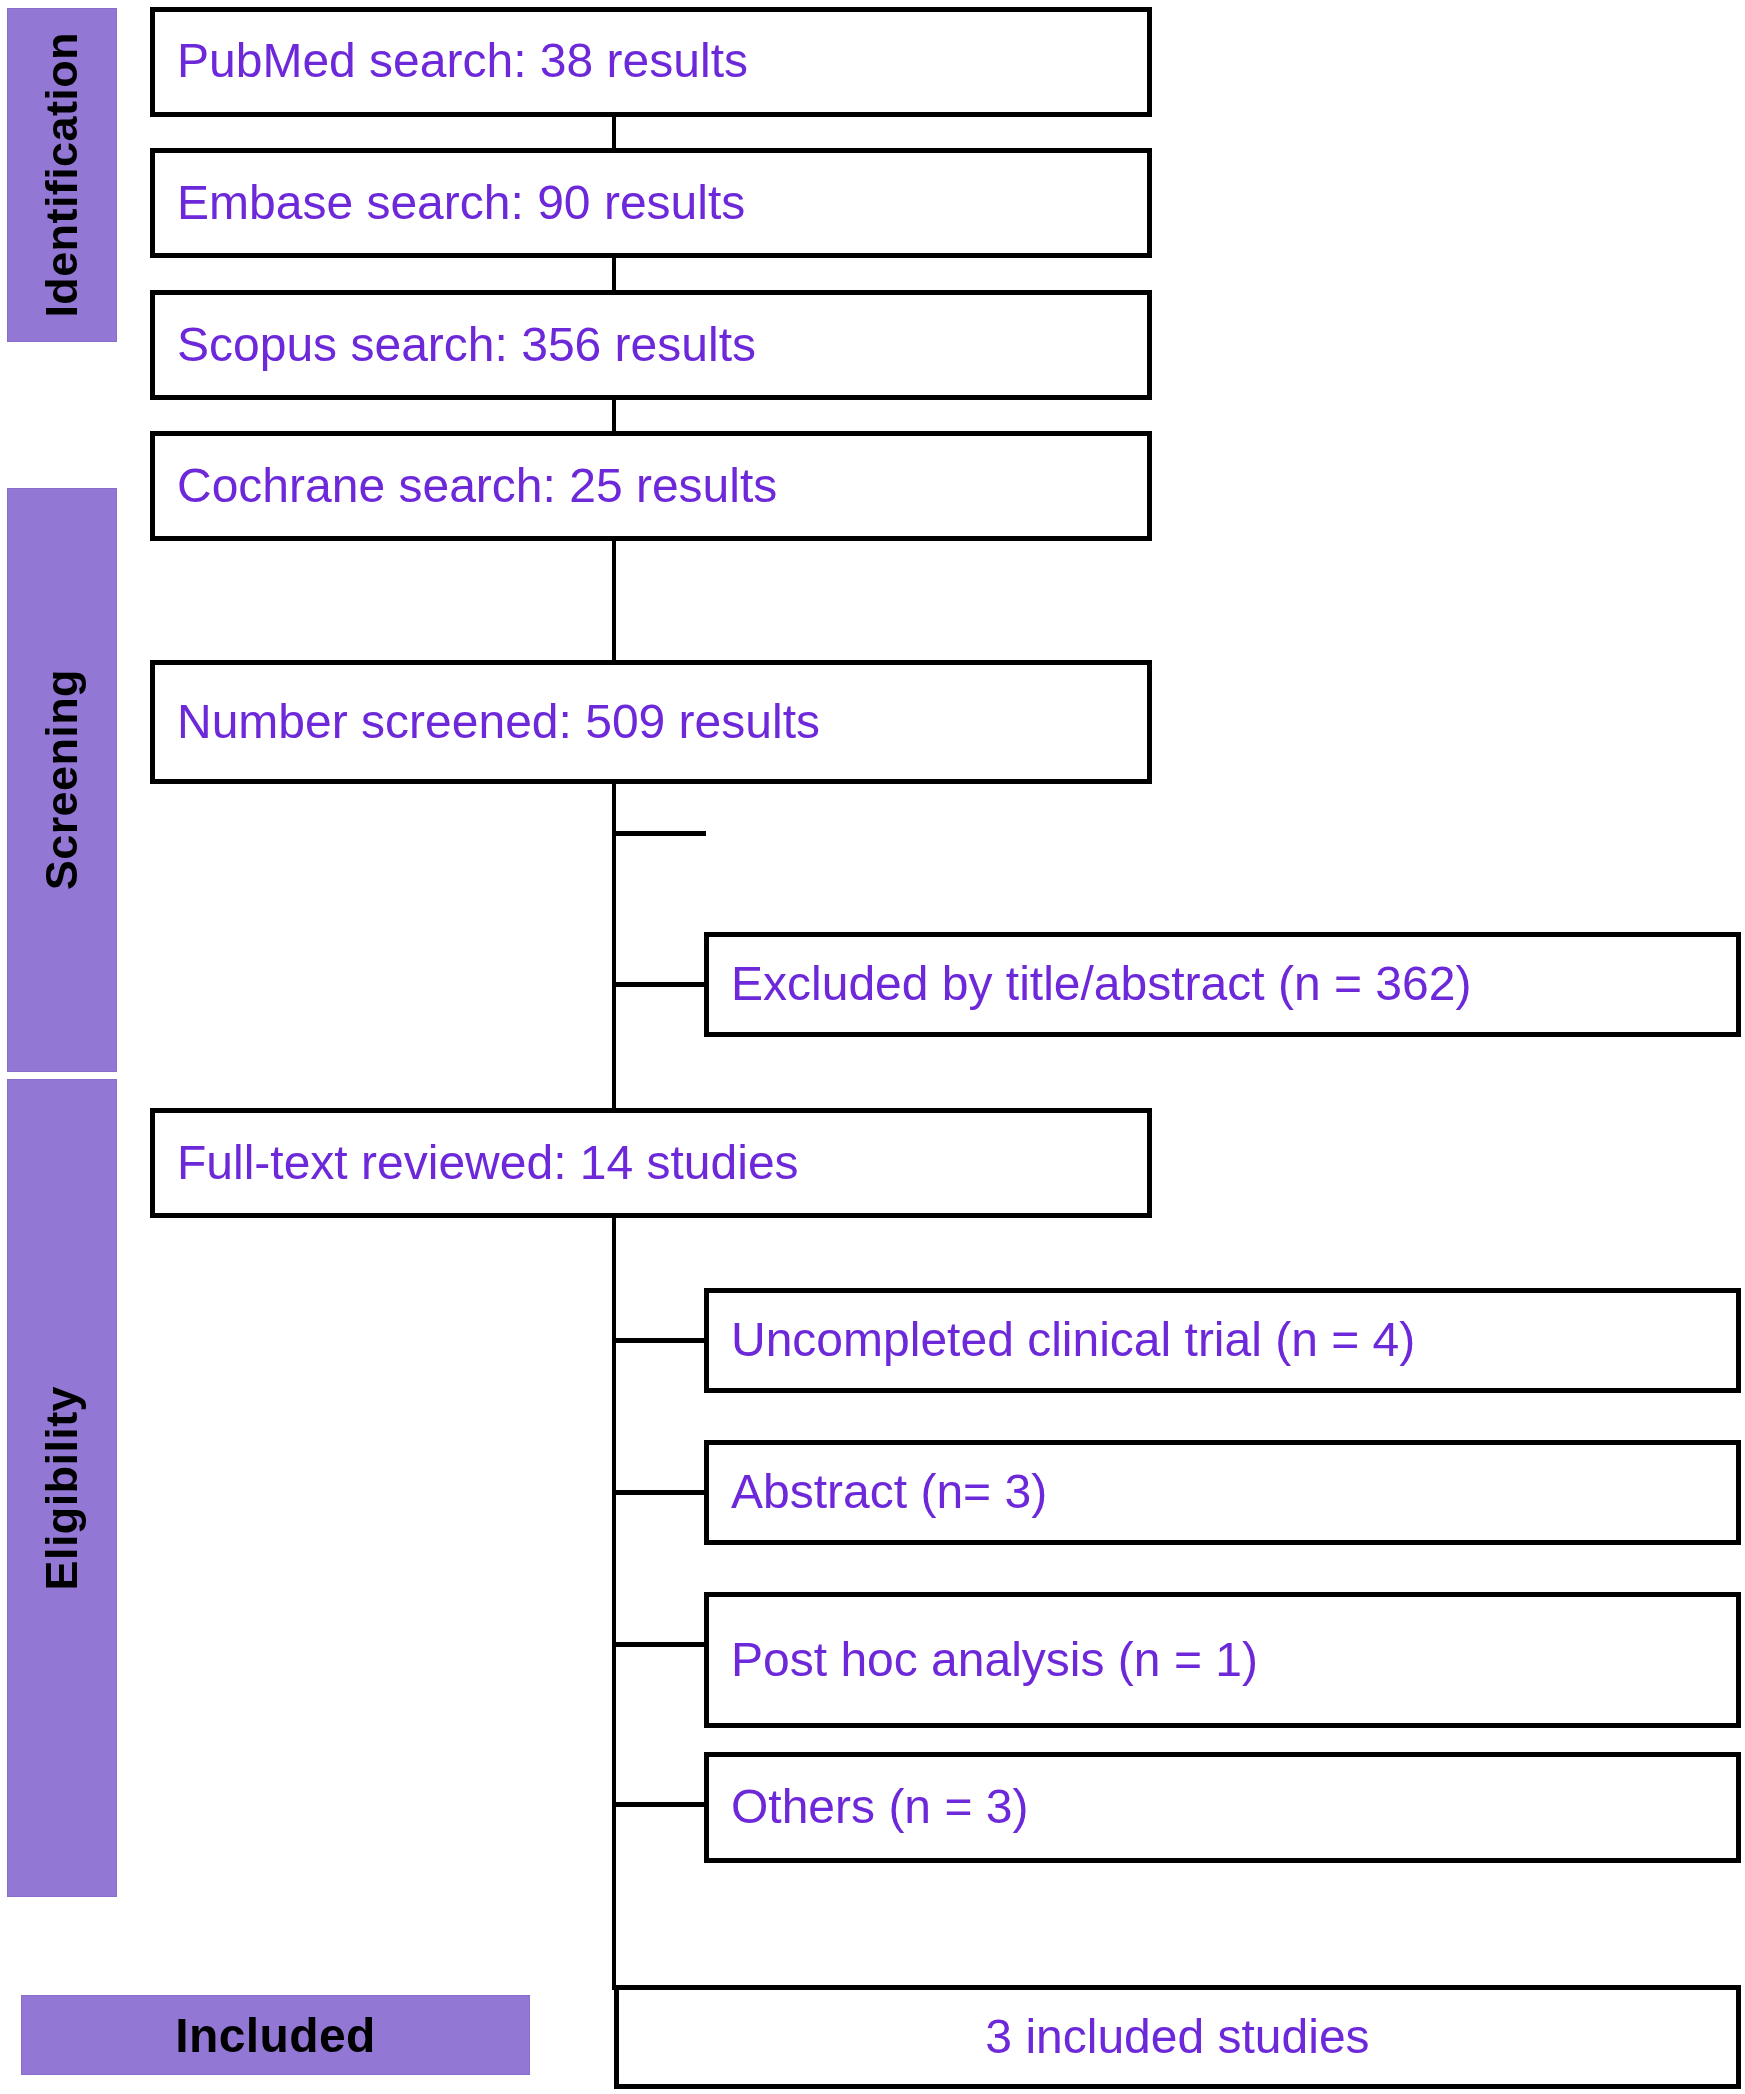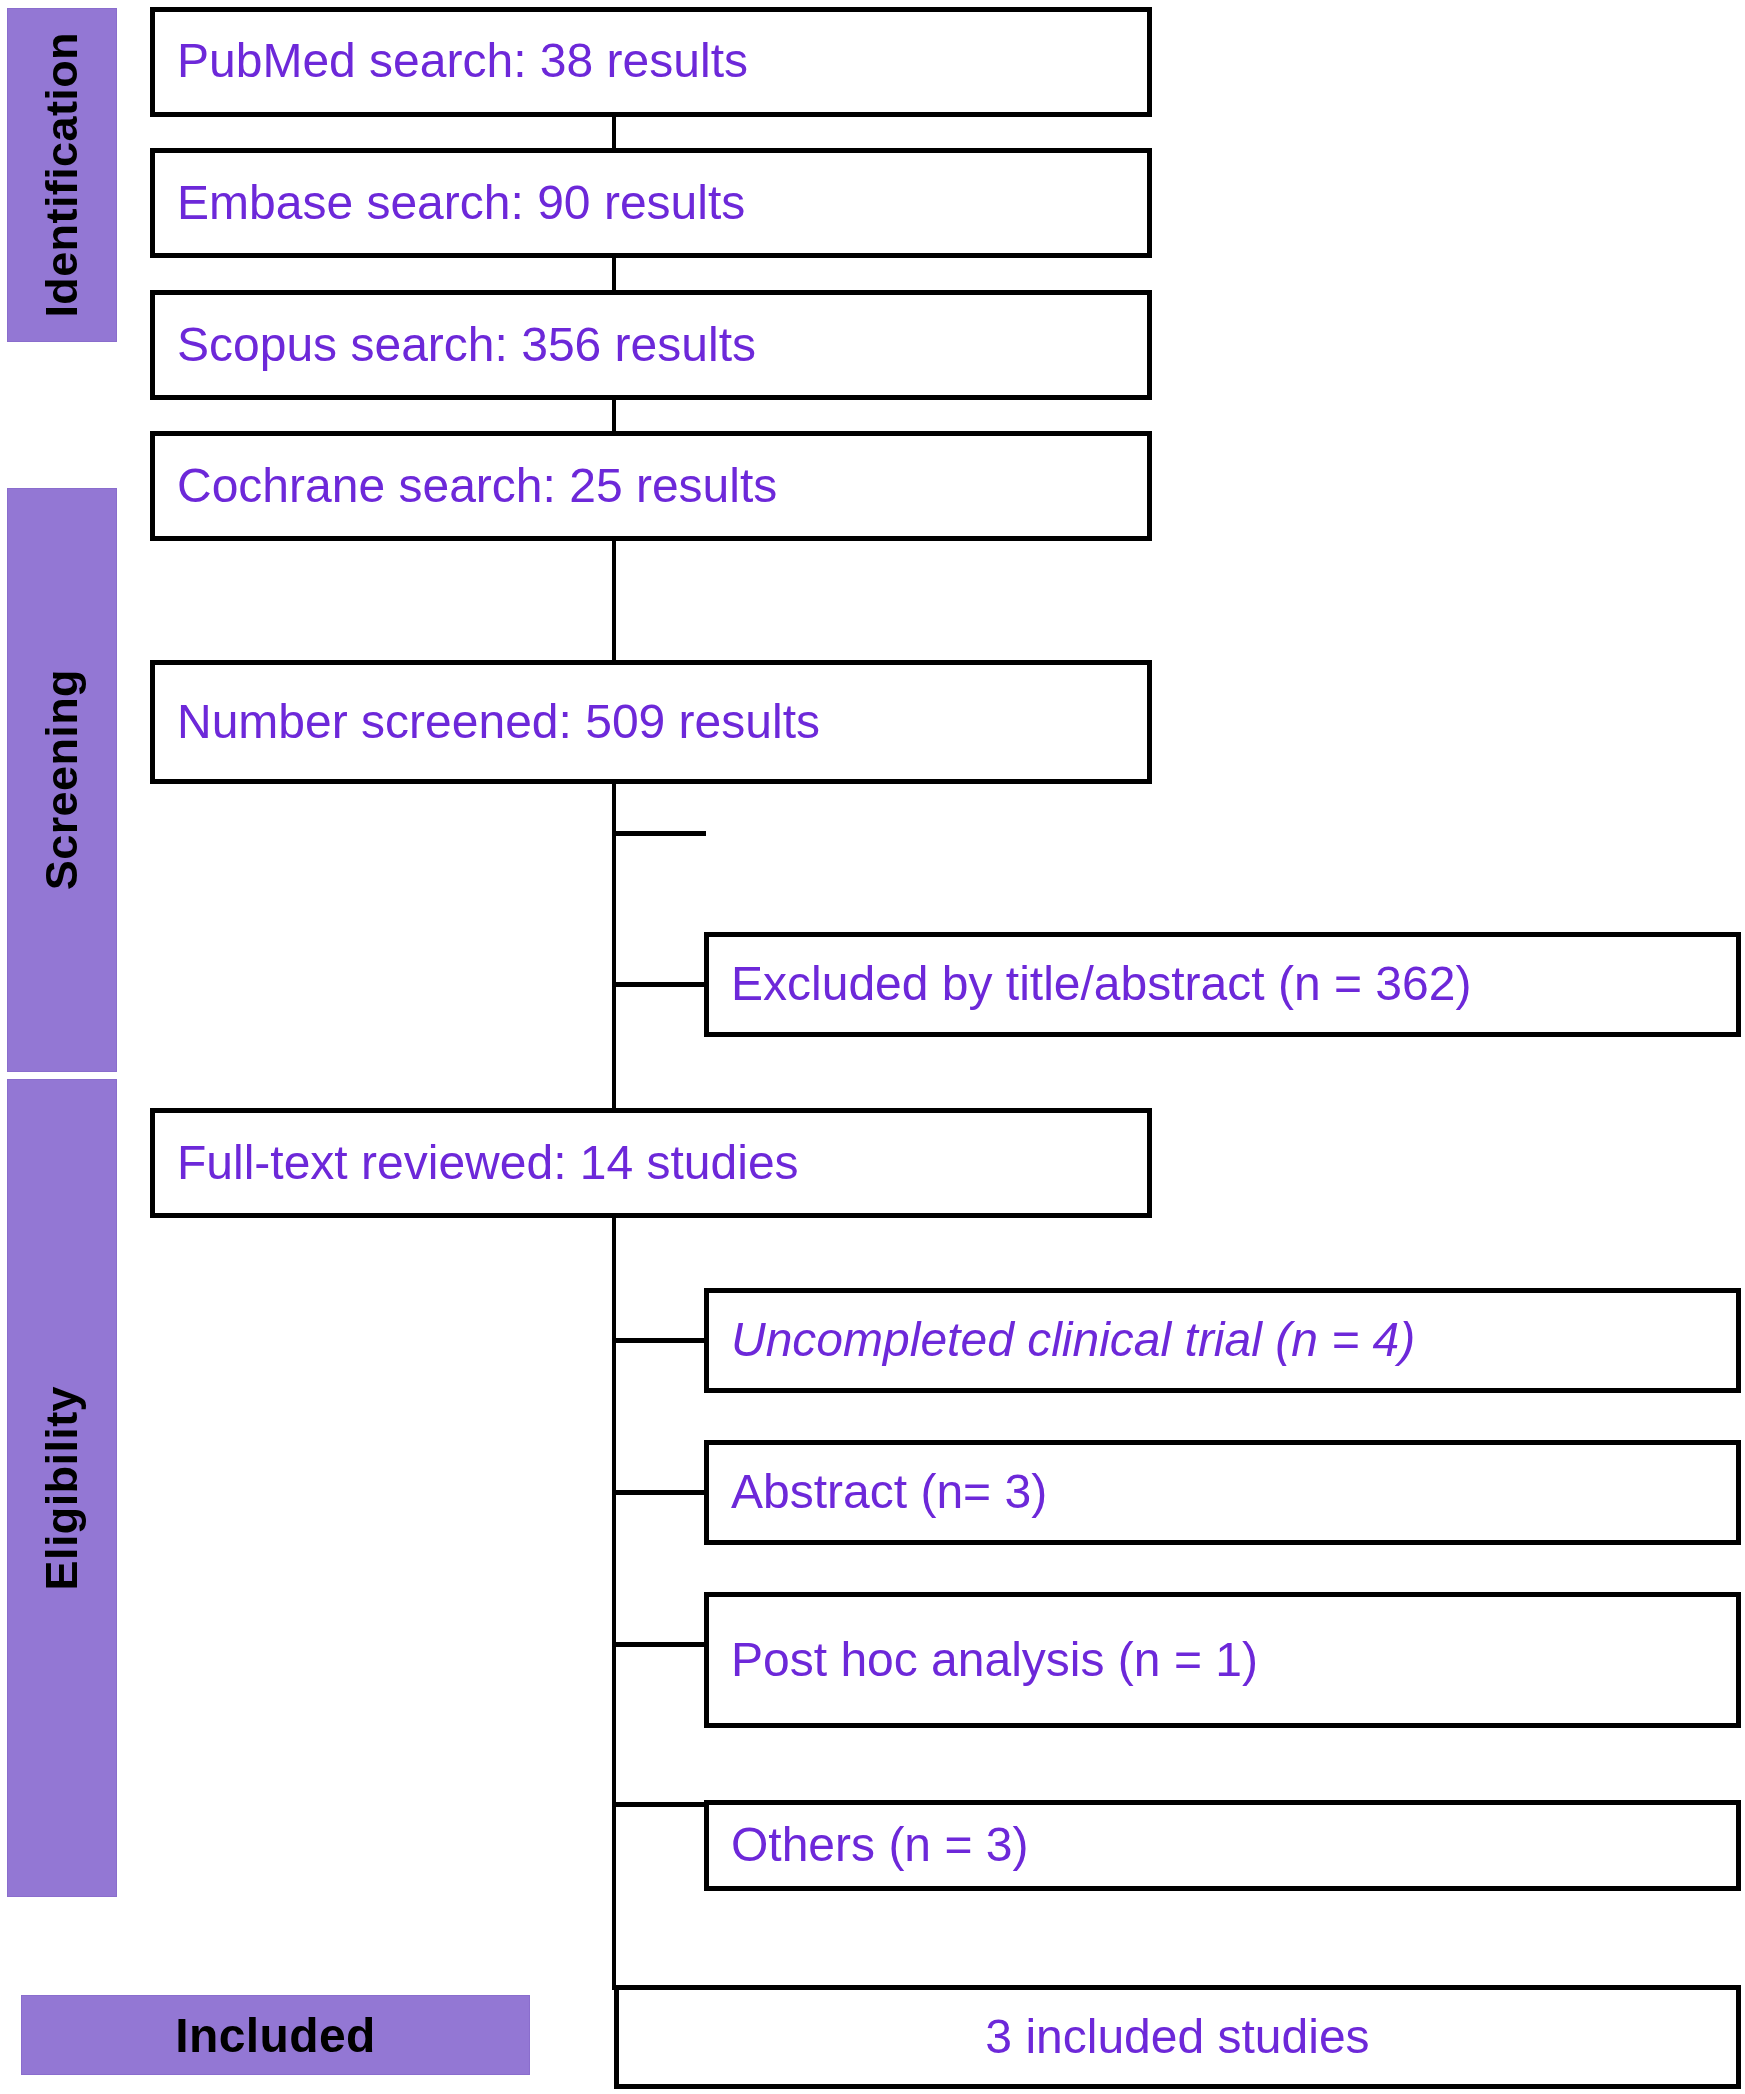--- a/index.html
+++ b/index.html
@@ -86,7 +86,7 @@
   .excl-box { left: 704px; width: 1037px; }
   #box-duplicates   { top: 781px;  height: 105px; }
   #box-excluded-ta  { top: 932px; height: 105px; }
-  #box-uncompleted  { top: 1288px; height: 105px; font-style: italic; }
+  #box-uncompleted  { top: 1288px; height: 105px; }
   #box-abstract     { top: 1440px; height: 105px; }
   #box-posthoc      { top: 1592px; height: 136px; }
   #box-others       { top: 1752px; height: 91px; margin-top: 48px; }

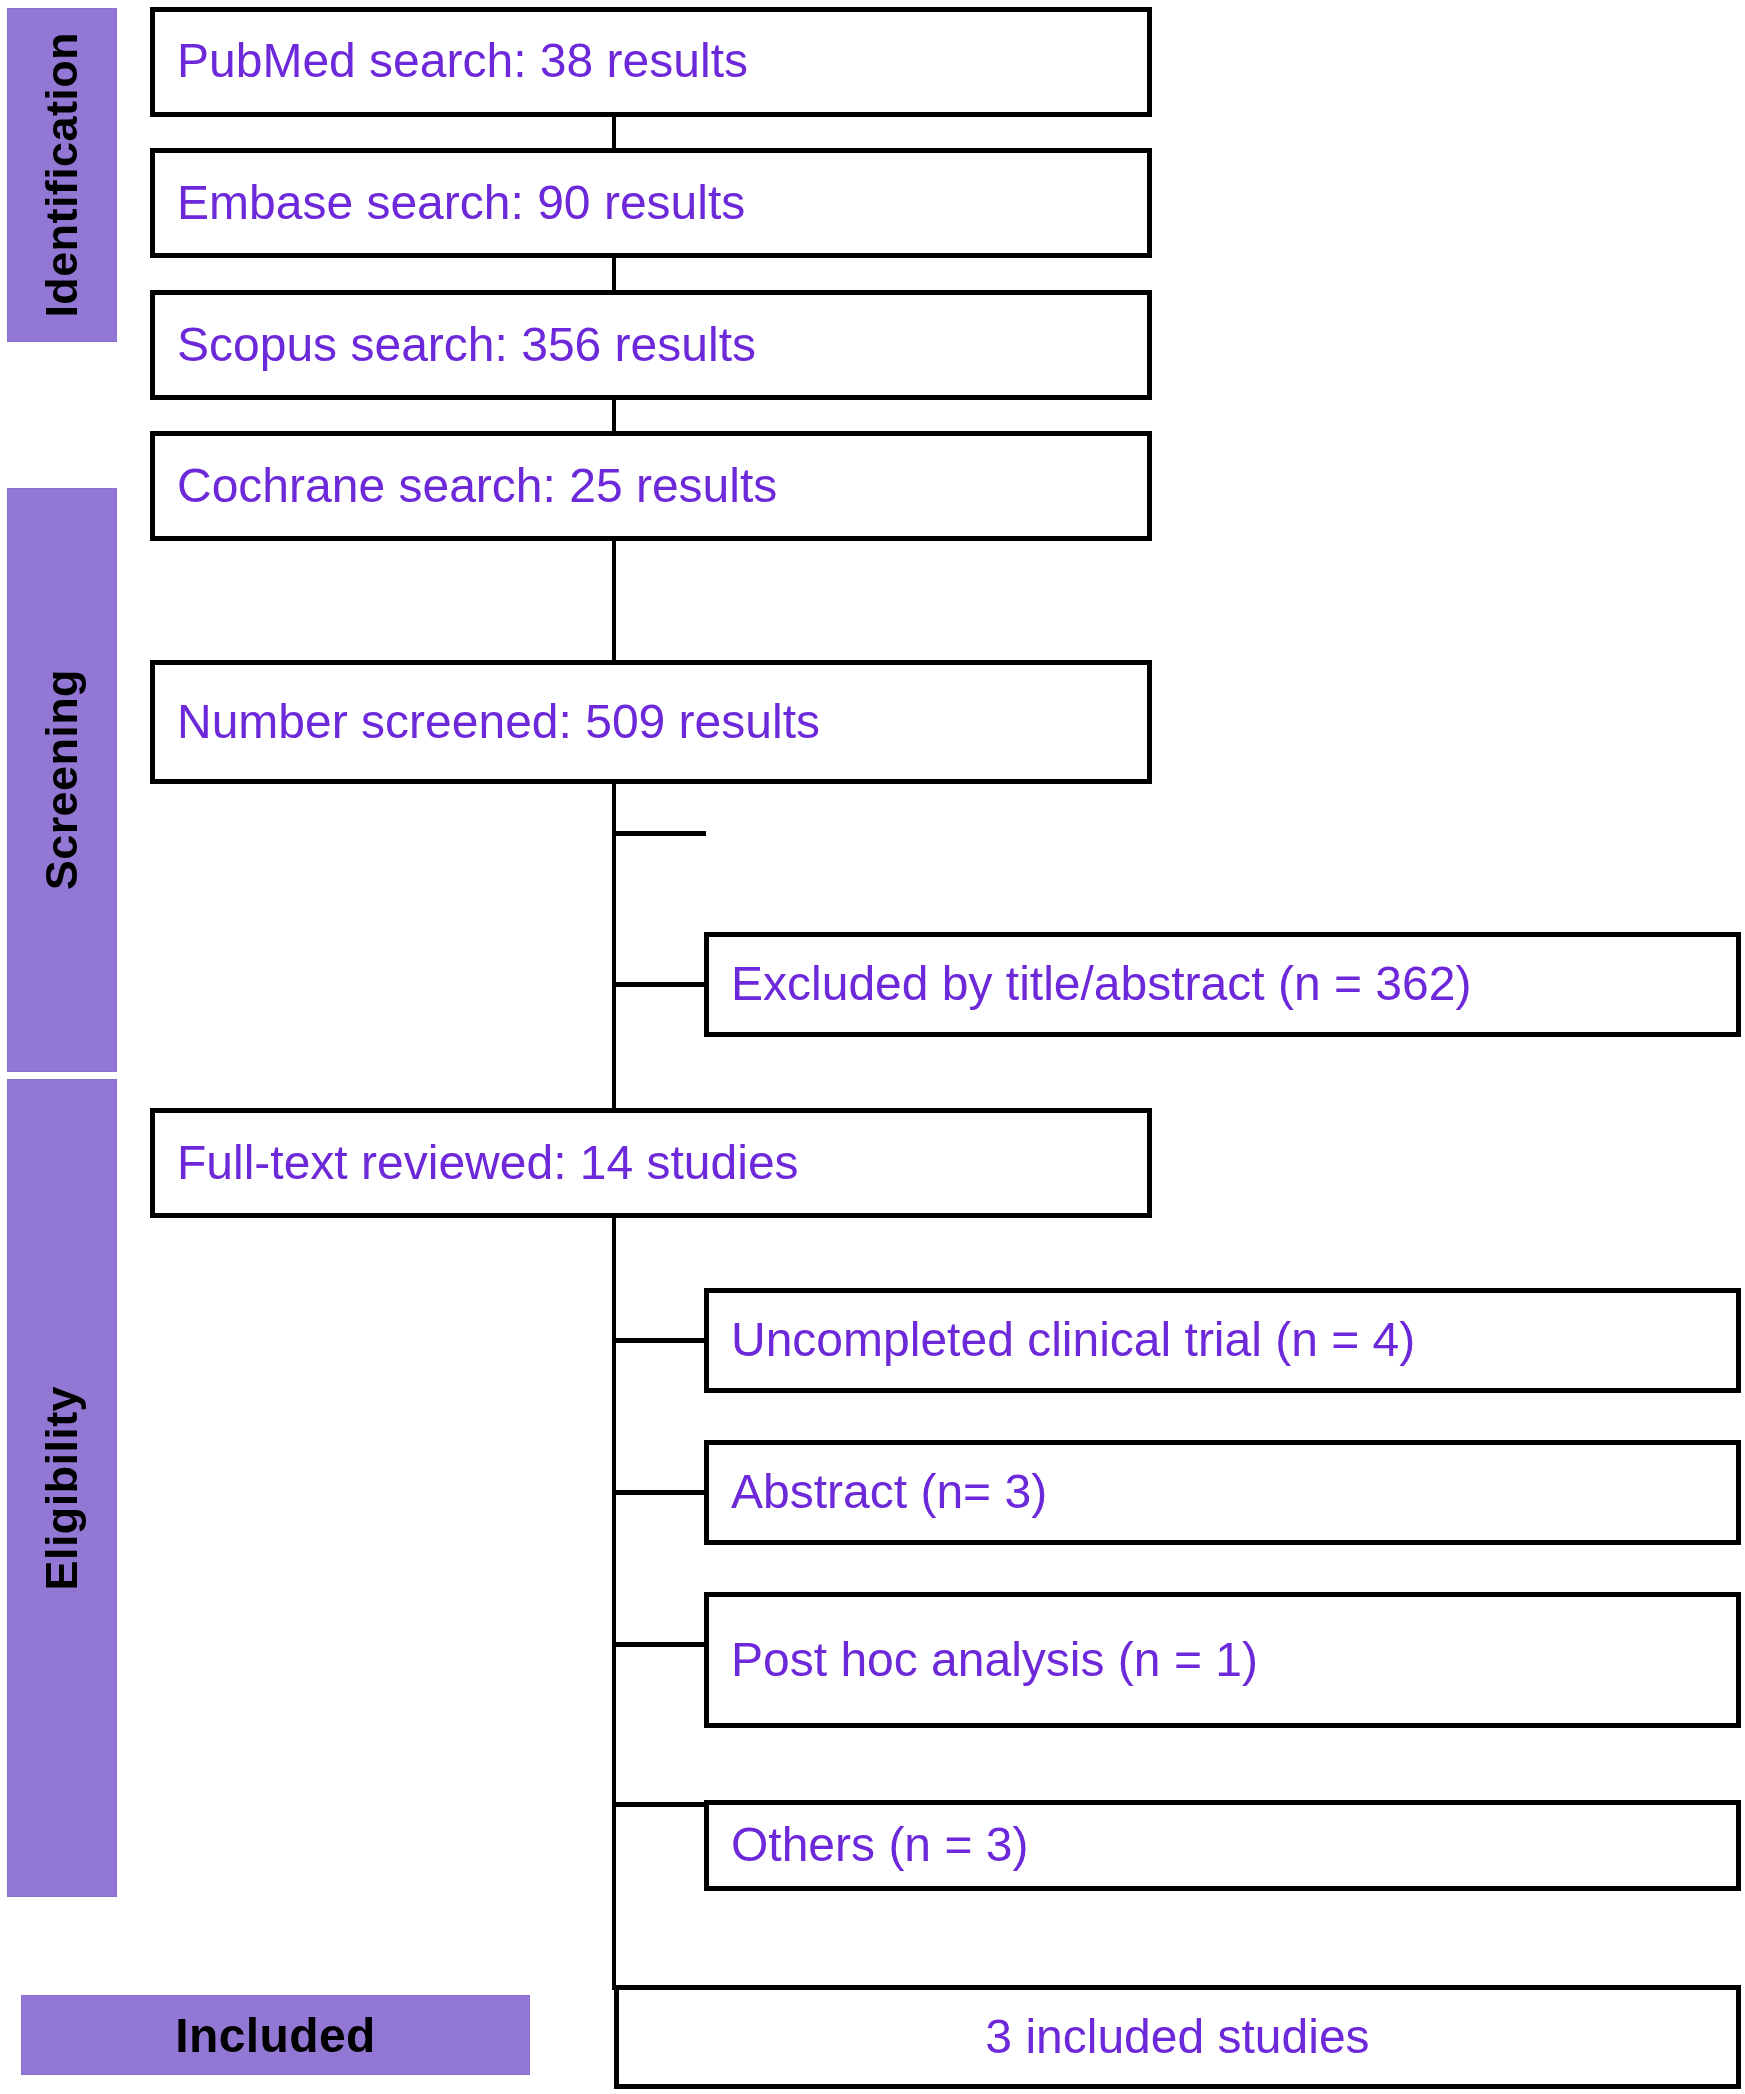--- a/index.html
+++ b/index.html
@@ -89,7 +89,7 @@
   #box-uncompleted  { top: 1288px; height: 105px; }
   #box-abstract     { top: 1440px; height: 105px; }
   #box-posthoc      { top: 1592px; height: 136px; }
-  #box-others       { top: 1752px; height: 91px; margin-top: 48px; }
+  #box-others       { top: 1752px; height: 111px; }
 
   
   #box-included-studies {

